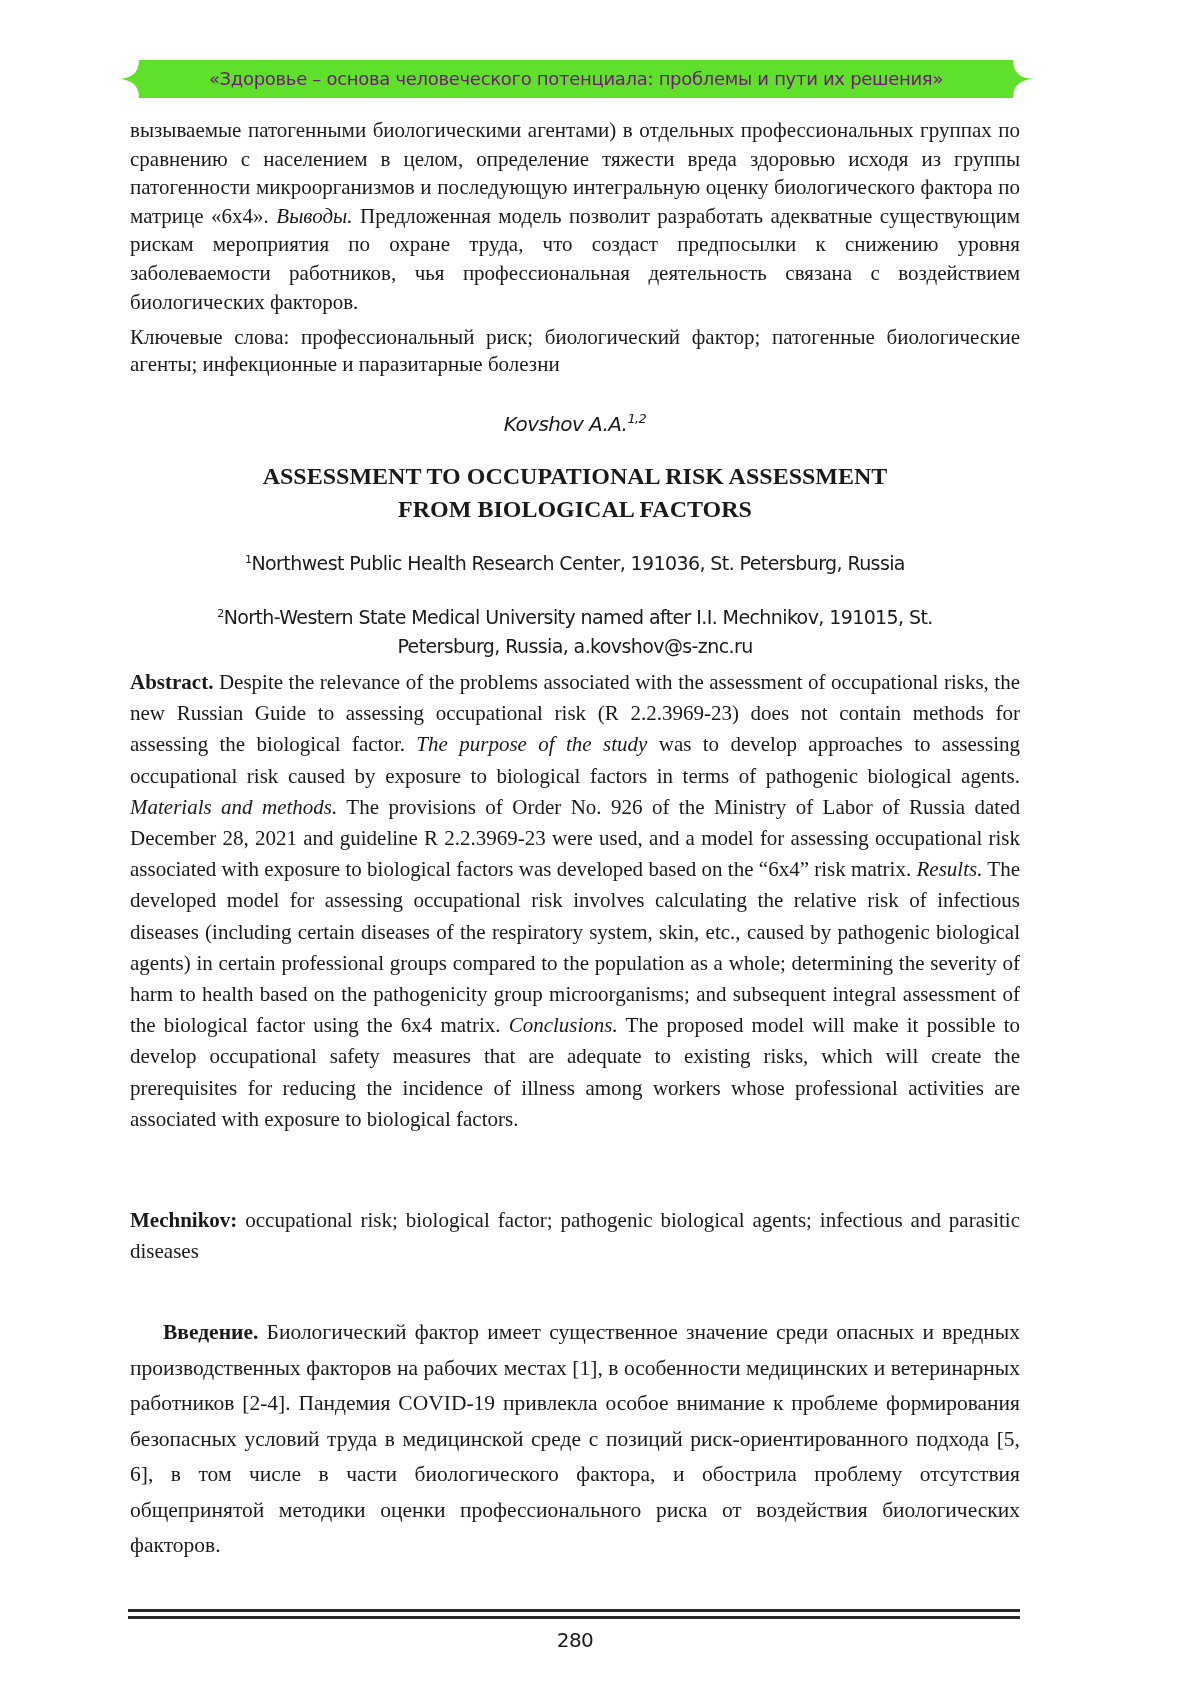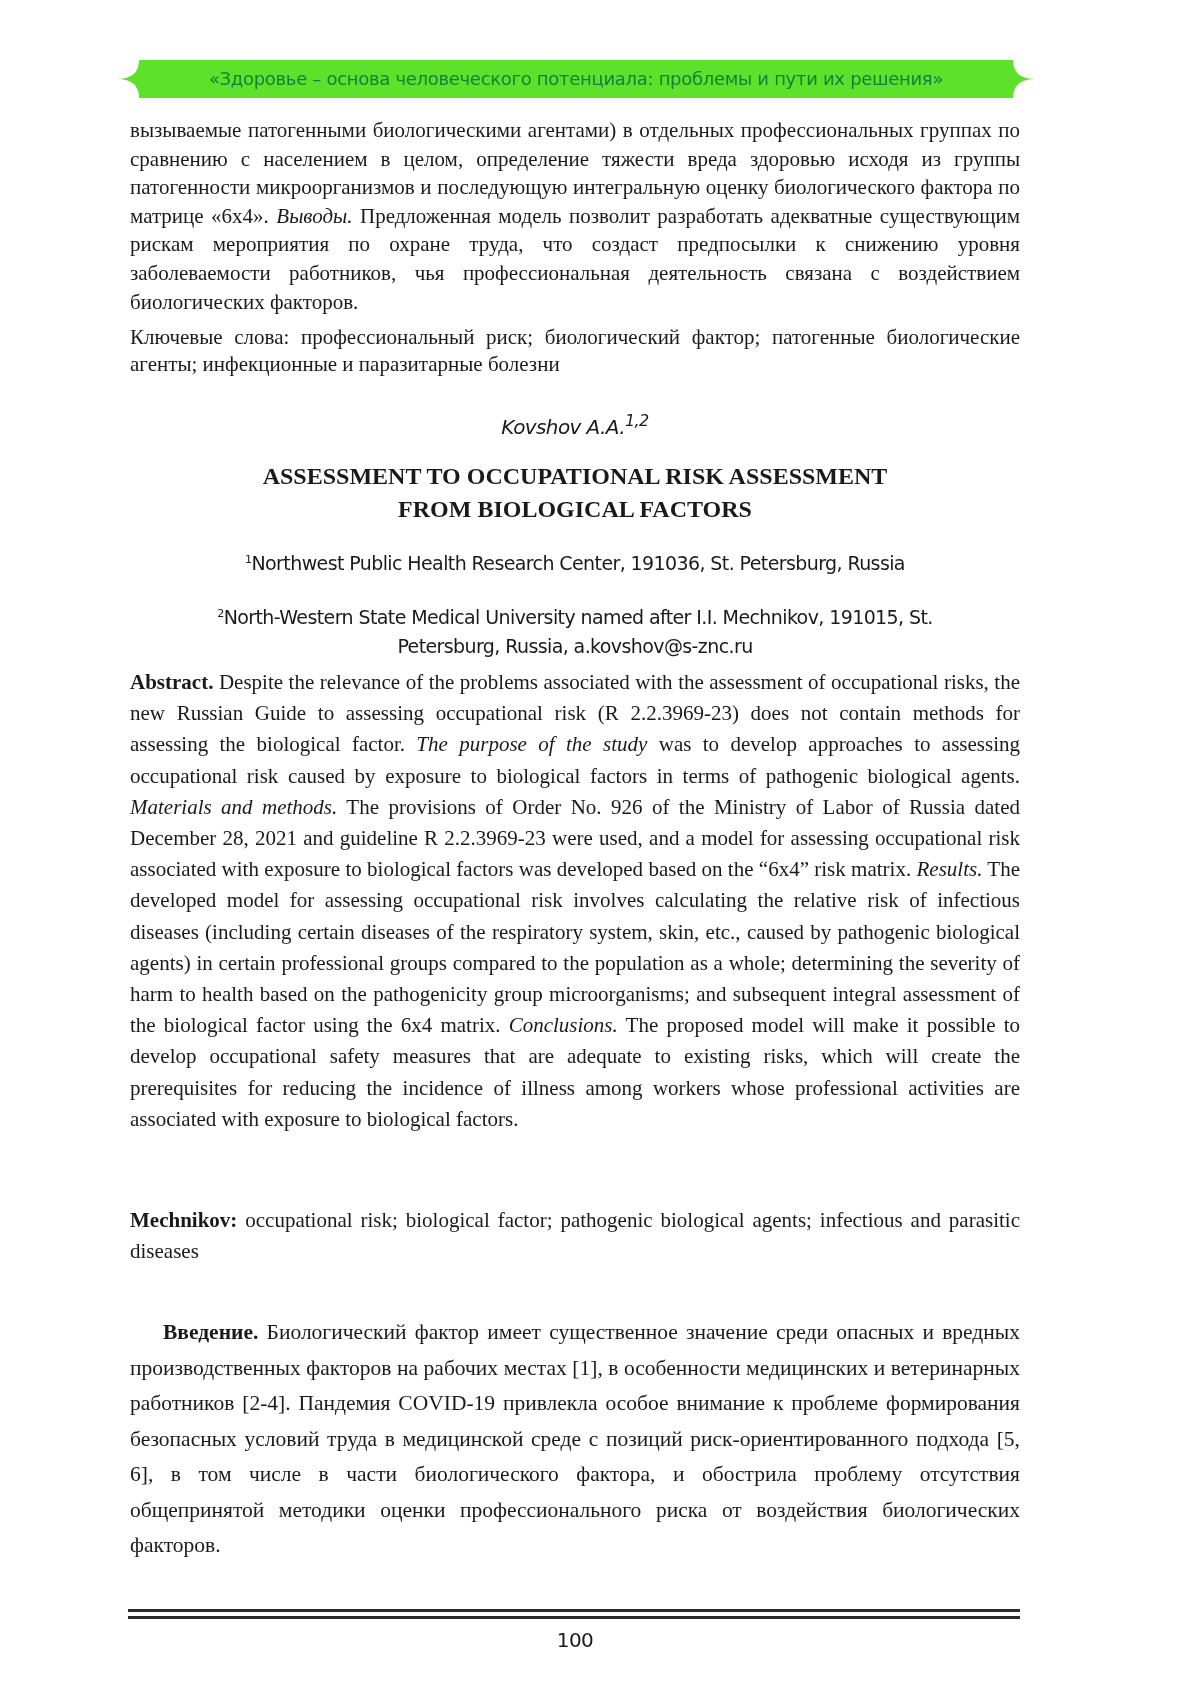--- a/index.html
+++ b/index.html
@@ -36,7 +36,7 @@
       height: 38px;
       line-height: 38px;
       text-align: center;
-      color: #15803d;
+      color: #701a75;
       font-family: "DejaVu Sans", sans-serif;
       font-size: 18px;
       letter-spacing: -0.3px;

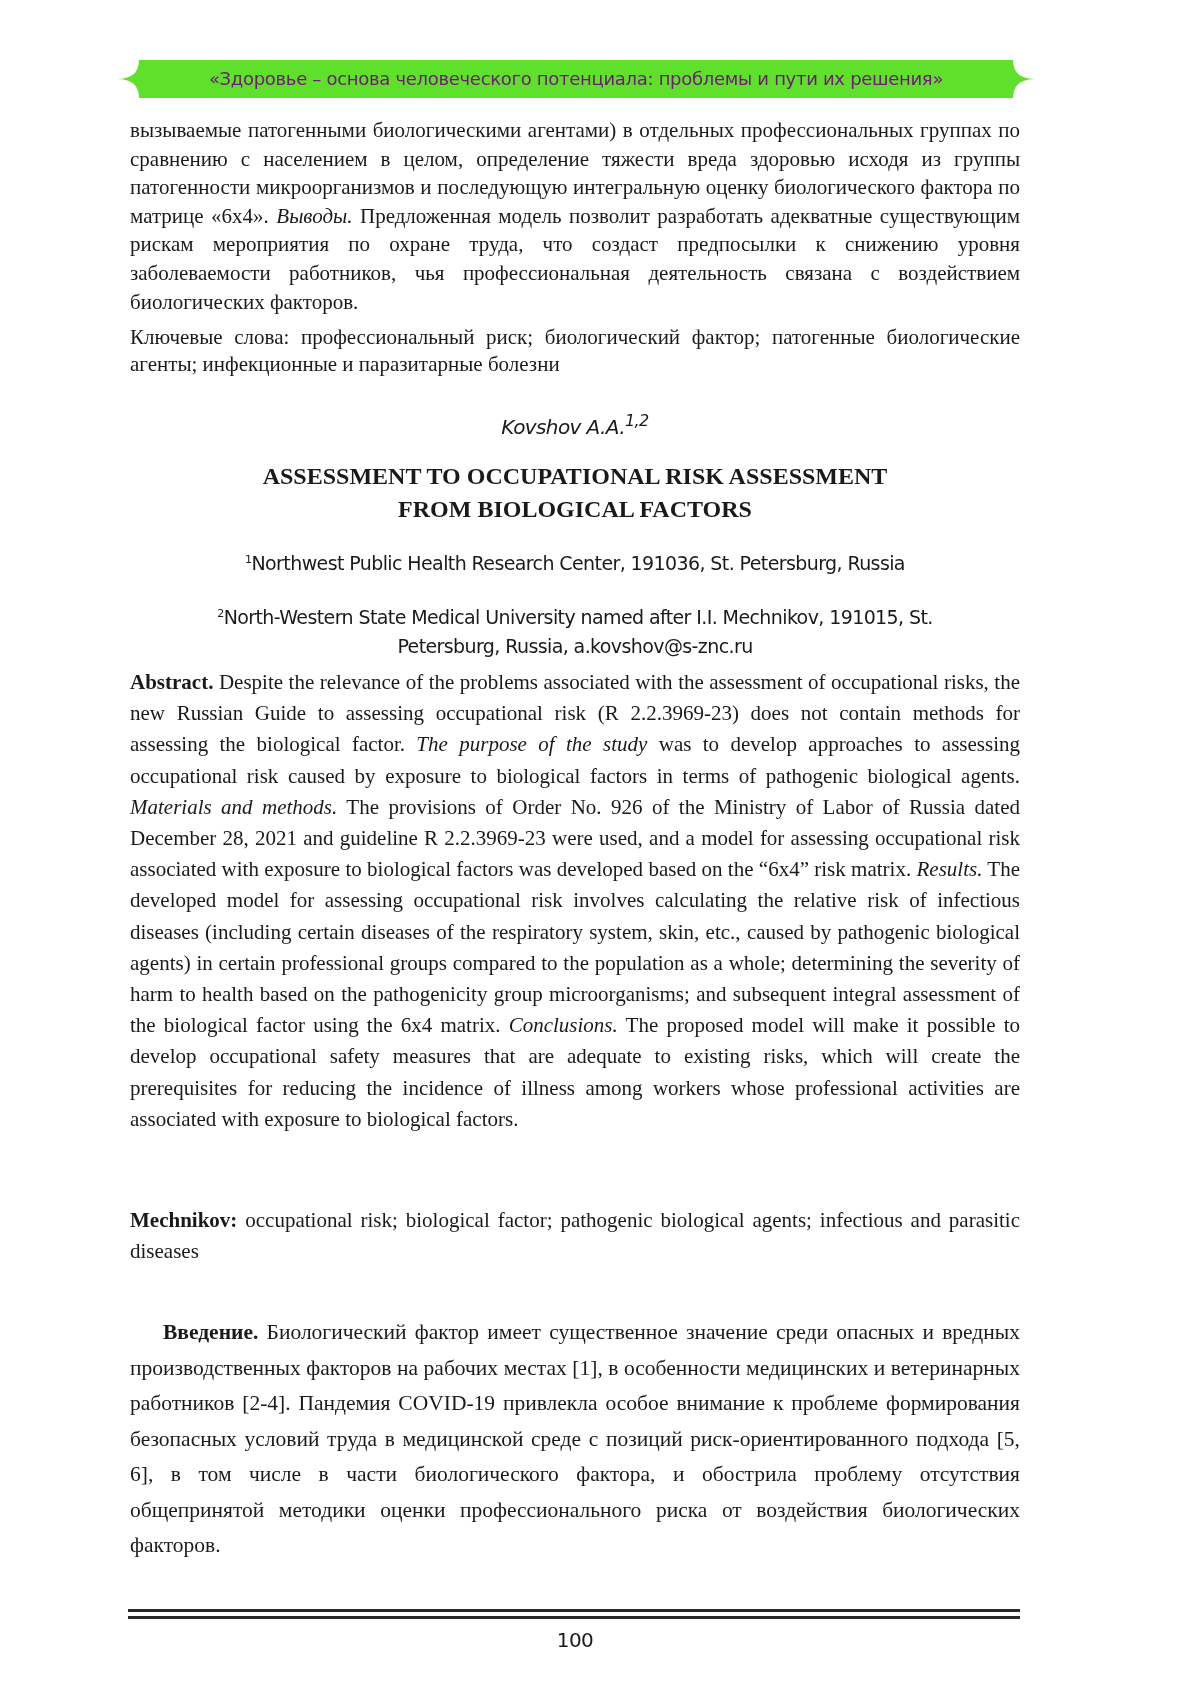--- a/index.html
+++ b/index.html
@@ -64,7 +64,7 @@
       font-size: 20px;
       letter-spacing: -0.6px;
     }
-    .author sup { font-size: 16px; }
+    .author sup { font-size: 13px; }
     .title {
       position: absolute;
       top: 460px;

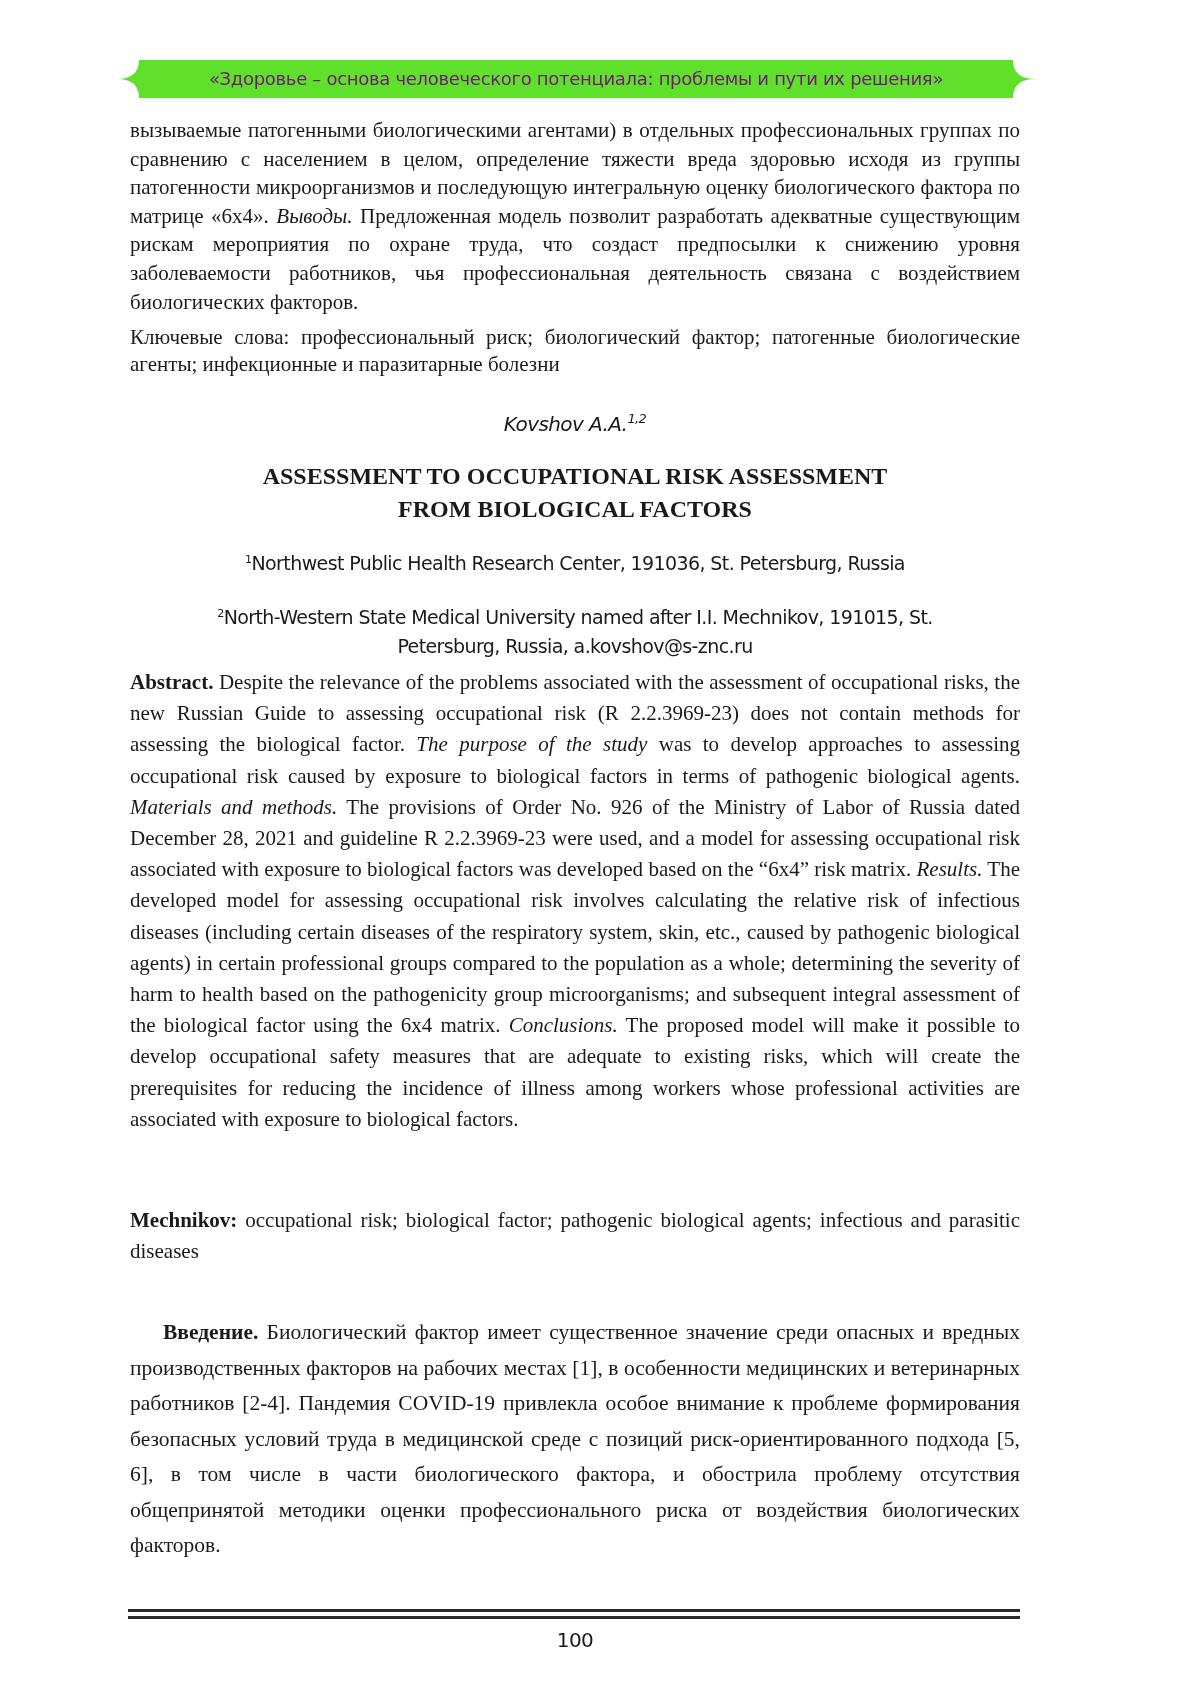--- a/index.html
+++ b/index.html
@@ -151,6 +151,6 @@
 
 <div class="rule rule-1"></div>
 <div class="rule rule-2"></div>
-<div class="page-number">100</div>
+<div class="page-number">280</div>
 
 </body></html>

